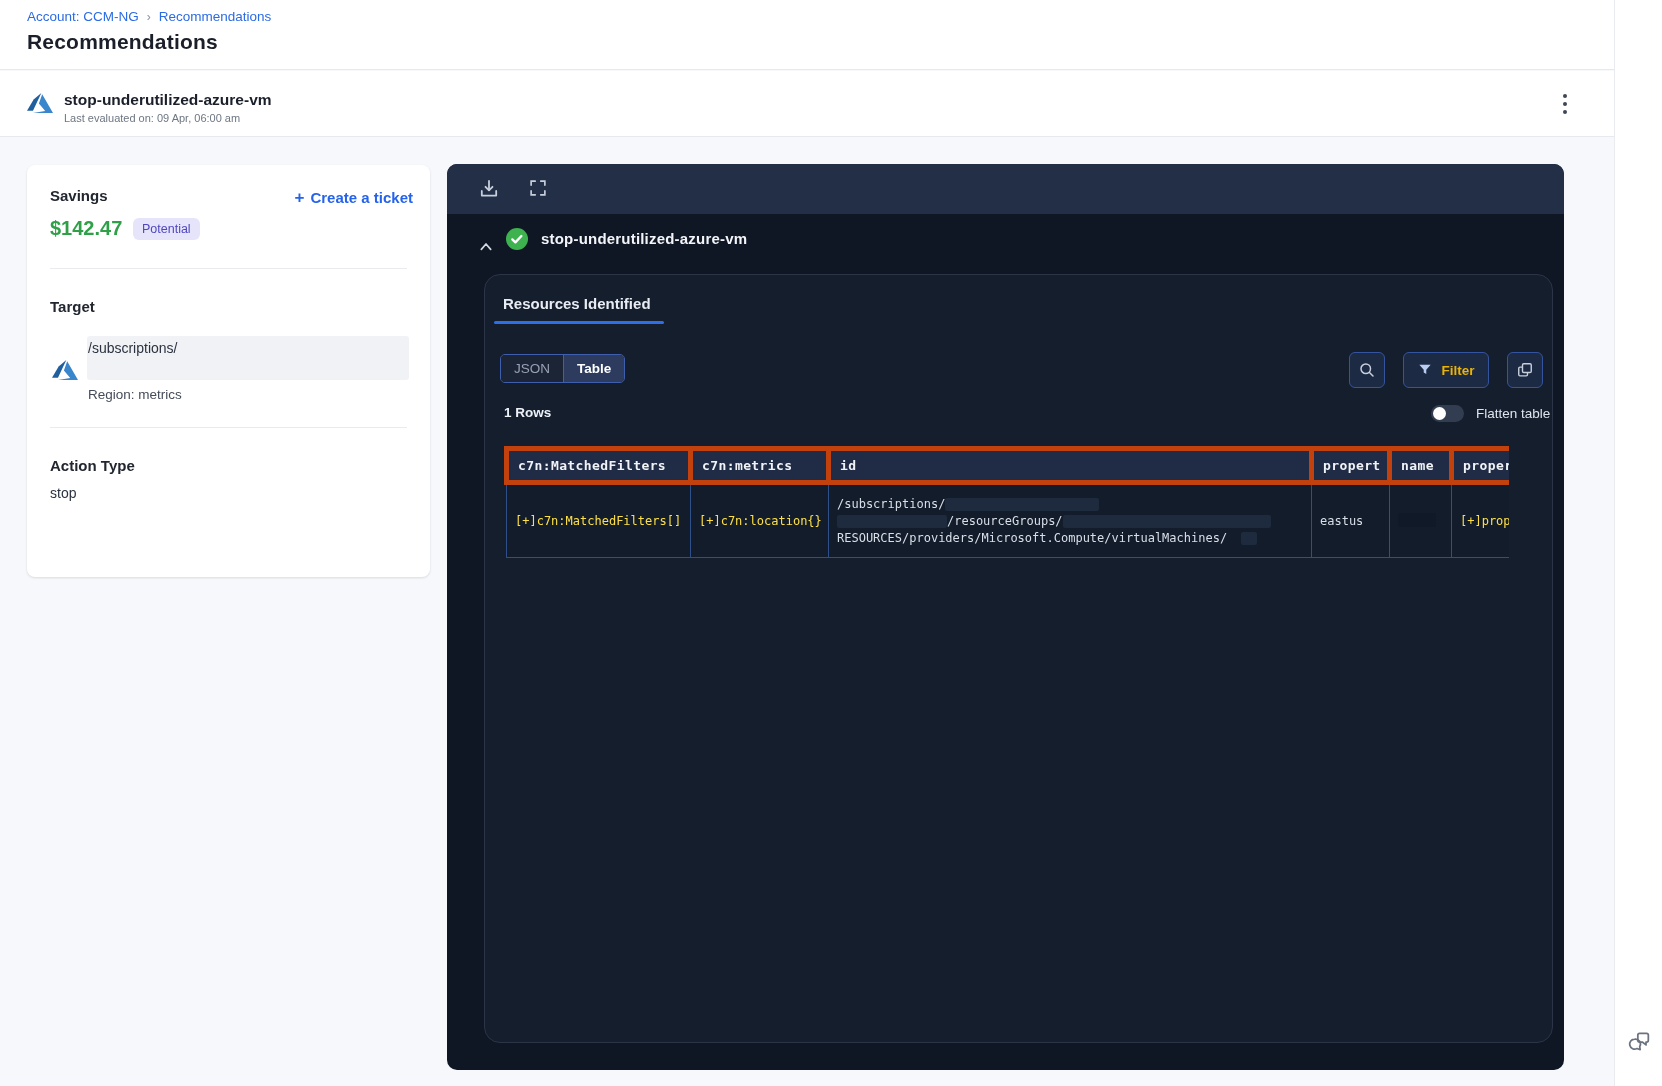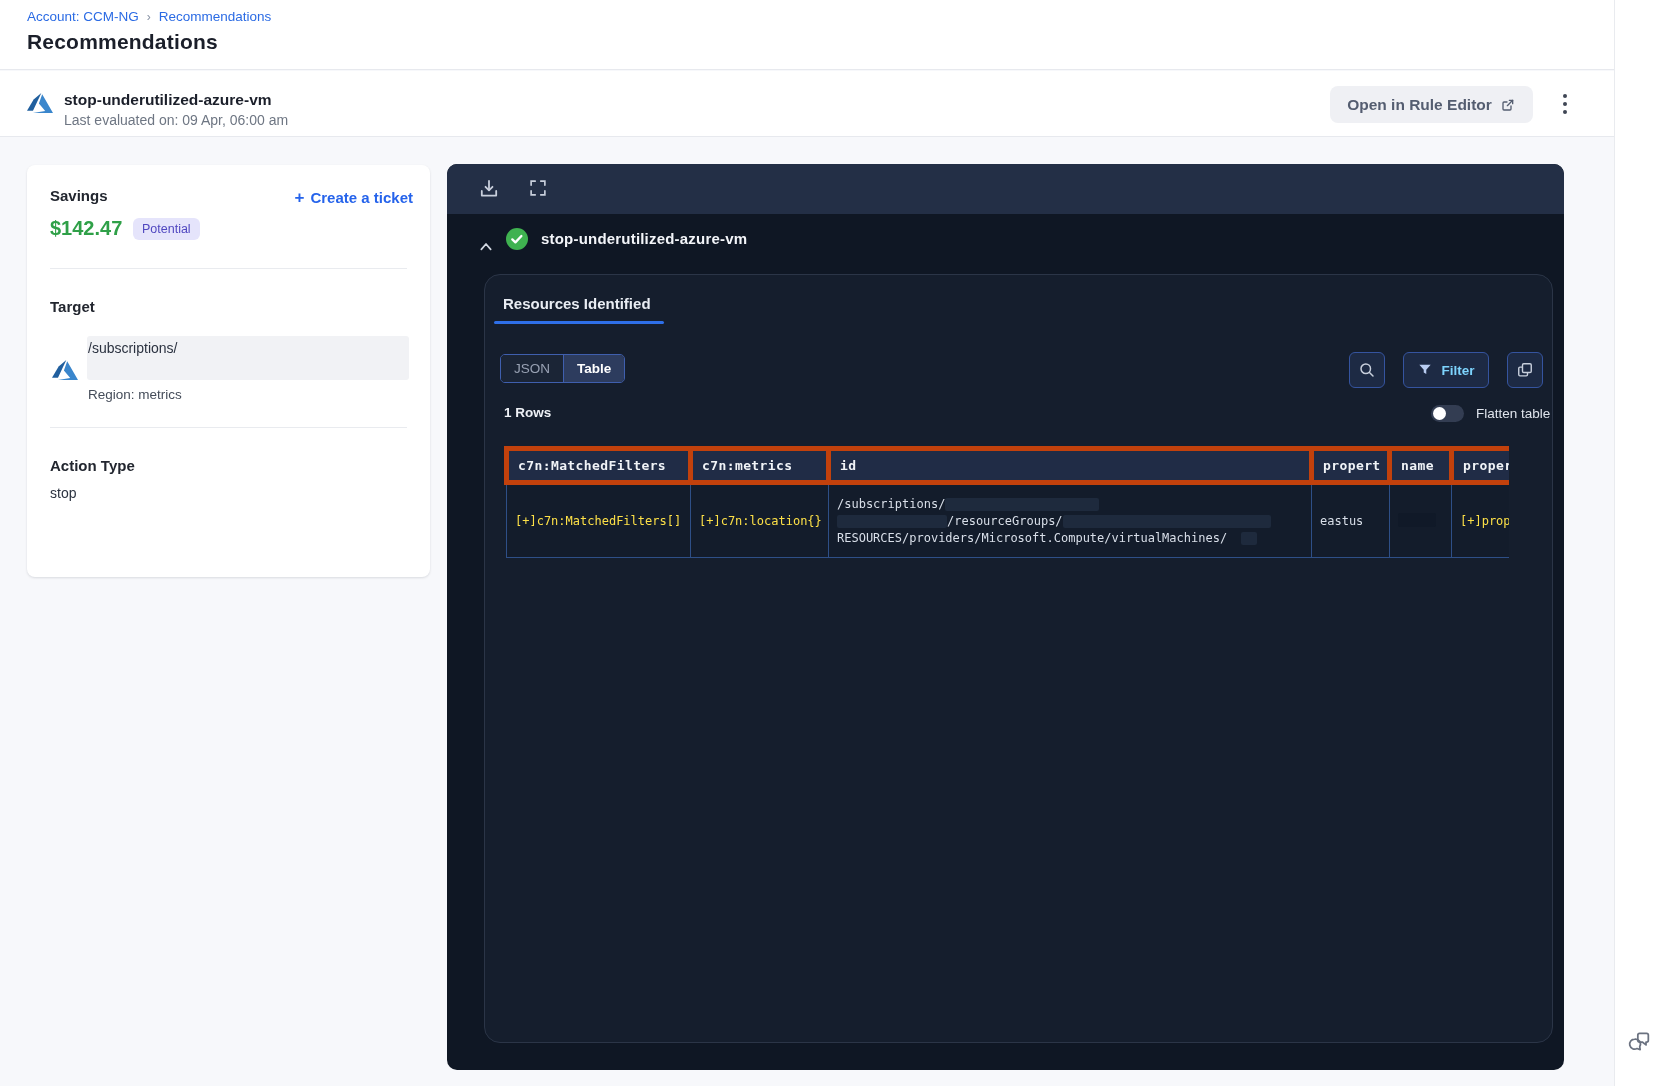--- a/index.html
+++ b/index.html
@@ -120,16 +120,6 @@
     </span>
     <div class="rule-name">stop-underutilized-azure-vm</div>
     <div class="rule-sub">Last evaluated on: 09 Apr, 06:00 am</div>
-    <button class="btn-rule-editor">
-      <span>Open in Rule Editor</span>
-      <span>
-        <svg viewBox="0 0 24 24" width="16" height="16" fill="none" stroke="#545d70" stroke-width="2" stroke-linecap="round" stroke-linejoin="round">
-          <path d="M14 5h5v5"></path>
-            <path d="M19 5l-8 8"></path>
-            <path d="M16.5 13.5V18a1.5 1.5 0 0 1-1.5 1.5H6A1.5 1.5 0 0 1 4.5 18V9A1.5 1.5 0 0 1 6 7.5h4.5"></path>
-        </svg>
-      </span>
-    </button>
     <div class="kebab">
         <i></i>
         <i></i>

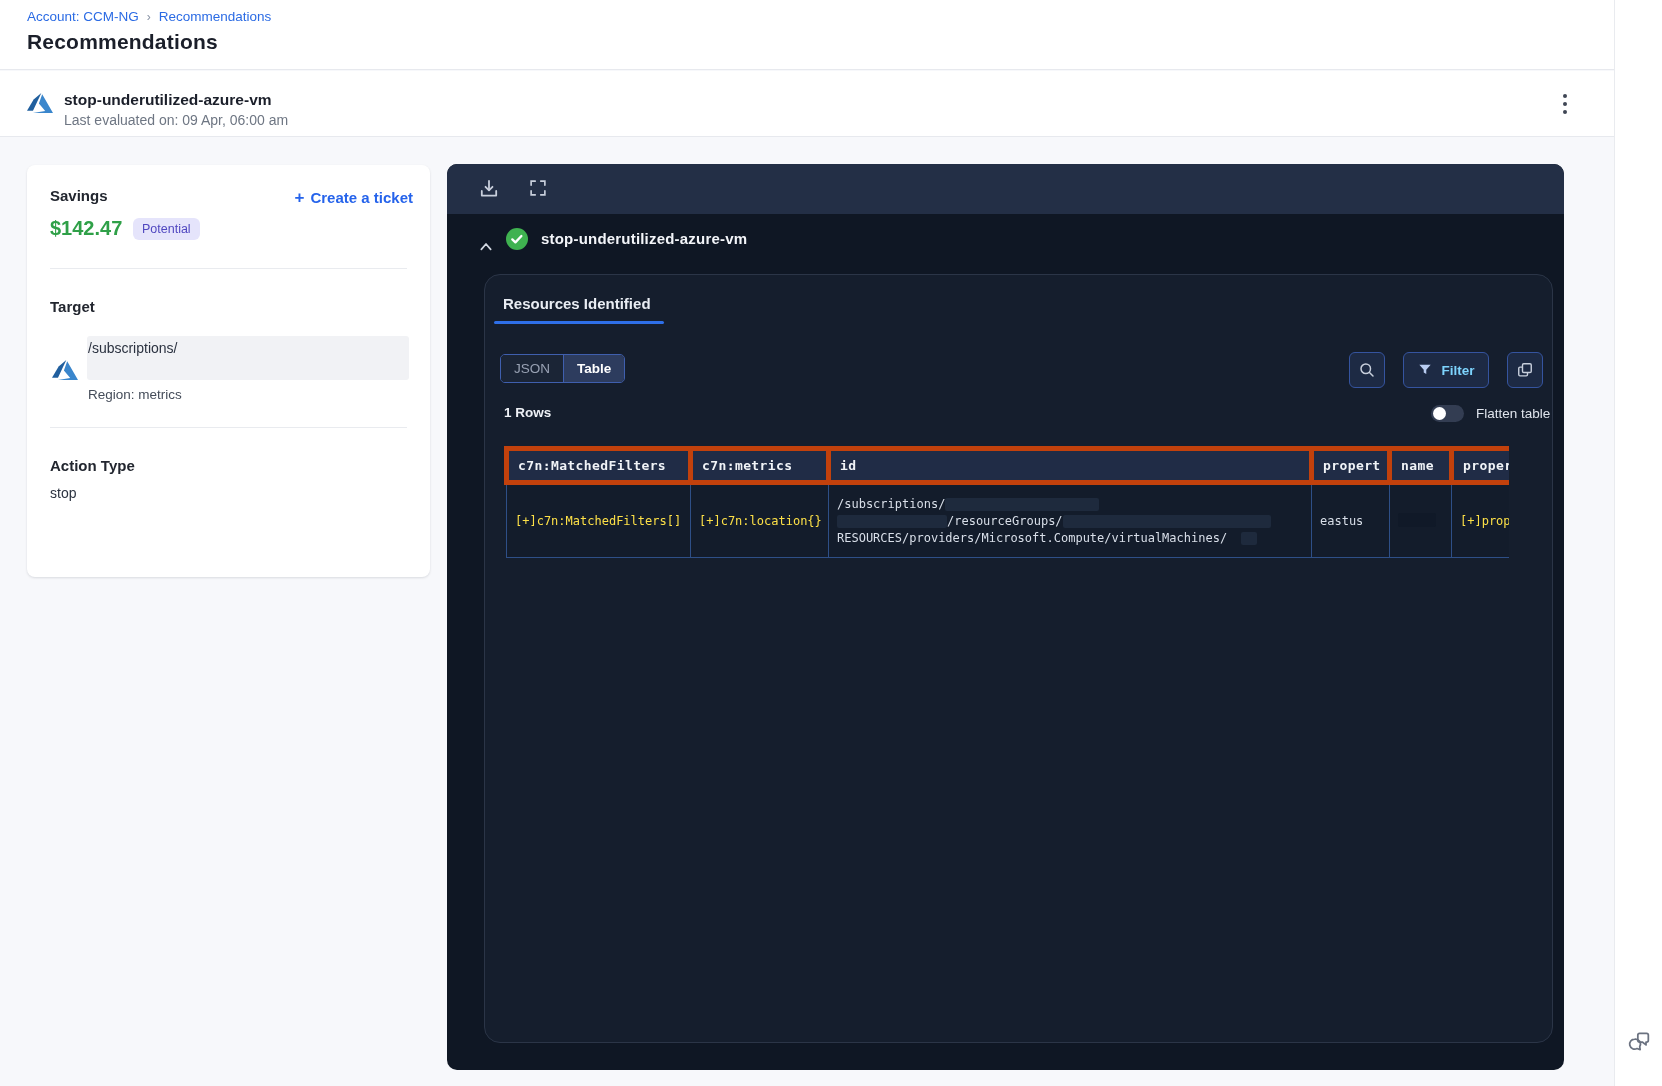--- a/index.html
+++ b/index.html
@@ -20,7 +20,7 @@
   .rule-header { position:absolute; left:0; top:71px; width:1614px; height:66px; background:#fff; border-bottom:1px solid #e7e9ee; }
   .rule-header .azure { position:absolute; left:27px; top:19px; width:26px; height:26px; }
   .rule-name { position:absolute; left:64px; top:20px; font-size:15.5px; font-weight:700; color:#1b1f2a; }
-  .rule-sub { position:absolute; left:64px; top:41px; font-size:14px; color:#6e7683; }
+  .rule-sub { position:absolute; left:64px; top:41px; font-size:11px; color:#6e7683; }
   .btn-rule-editor { position:absolute; left:1330px; top:15px; width:203px; height:37px; background:#eff0f4; border:none; border-radius:8px;
     display:flex; align-items:center; justify-content:center; gap:8px; font-size:15.5px; font-weight:700; color:#545d70; cursor:pointer;
     font-family:"Liberation Sans", sans-serif; }

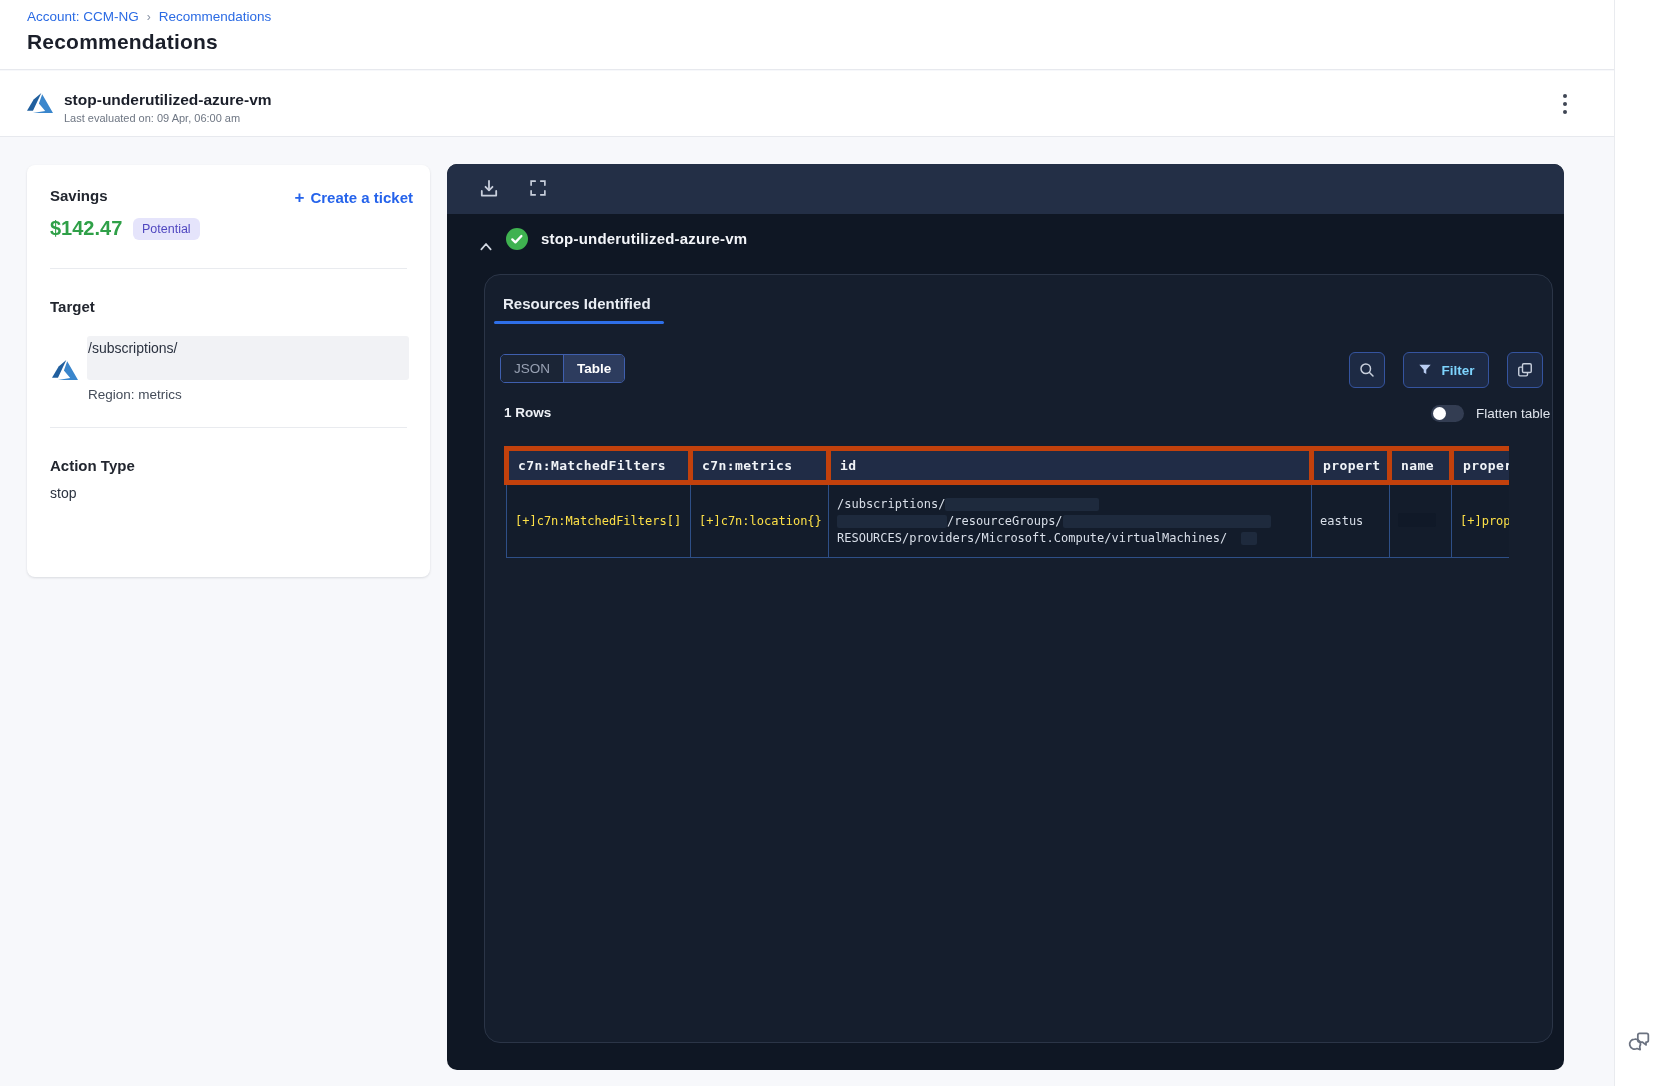--- a/index.html
+++ b/index.html
@@ -74,7 +74,7 @@
   .btn-search { left:864px; } .btn-copy { left:1022px; }
   .btn-filter { position:absolute; left:918px; top:77px; width:86px; height:36px; background:#1d2a44; border:1px solid #35549f; border-radius:6px;
     display:flex; align-items:center; justify-content:center; gap:8px; font-family:"Liberation Sans", sans-serif;
-    font-size:13.5px; font-weight:700; color:#7dd3fc; cursor:pointer; }
+    font-size:13.5px; font-weight:700; color:#eab308; cursor:pointer; }
 
   .rows-count { position:absolute; left:19px; top:130px; font-size:13.5px; font-weight:700; color:#eef1f6; }
   .flatten { position:absolute; left:946px; top:130px; display:flex; align-items:center; gap:12px; }

